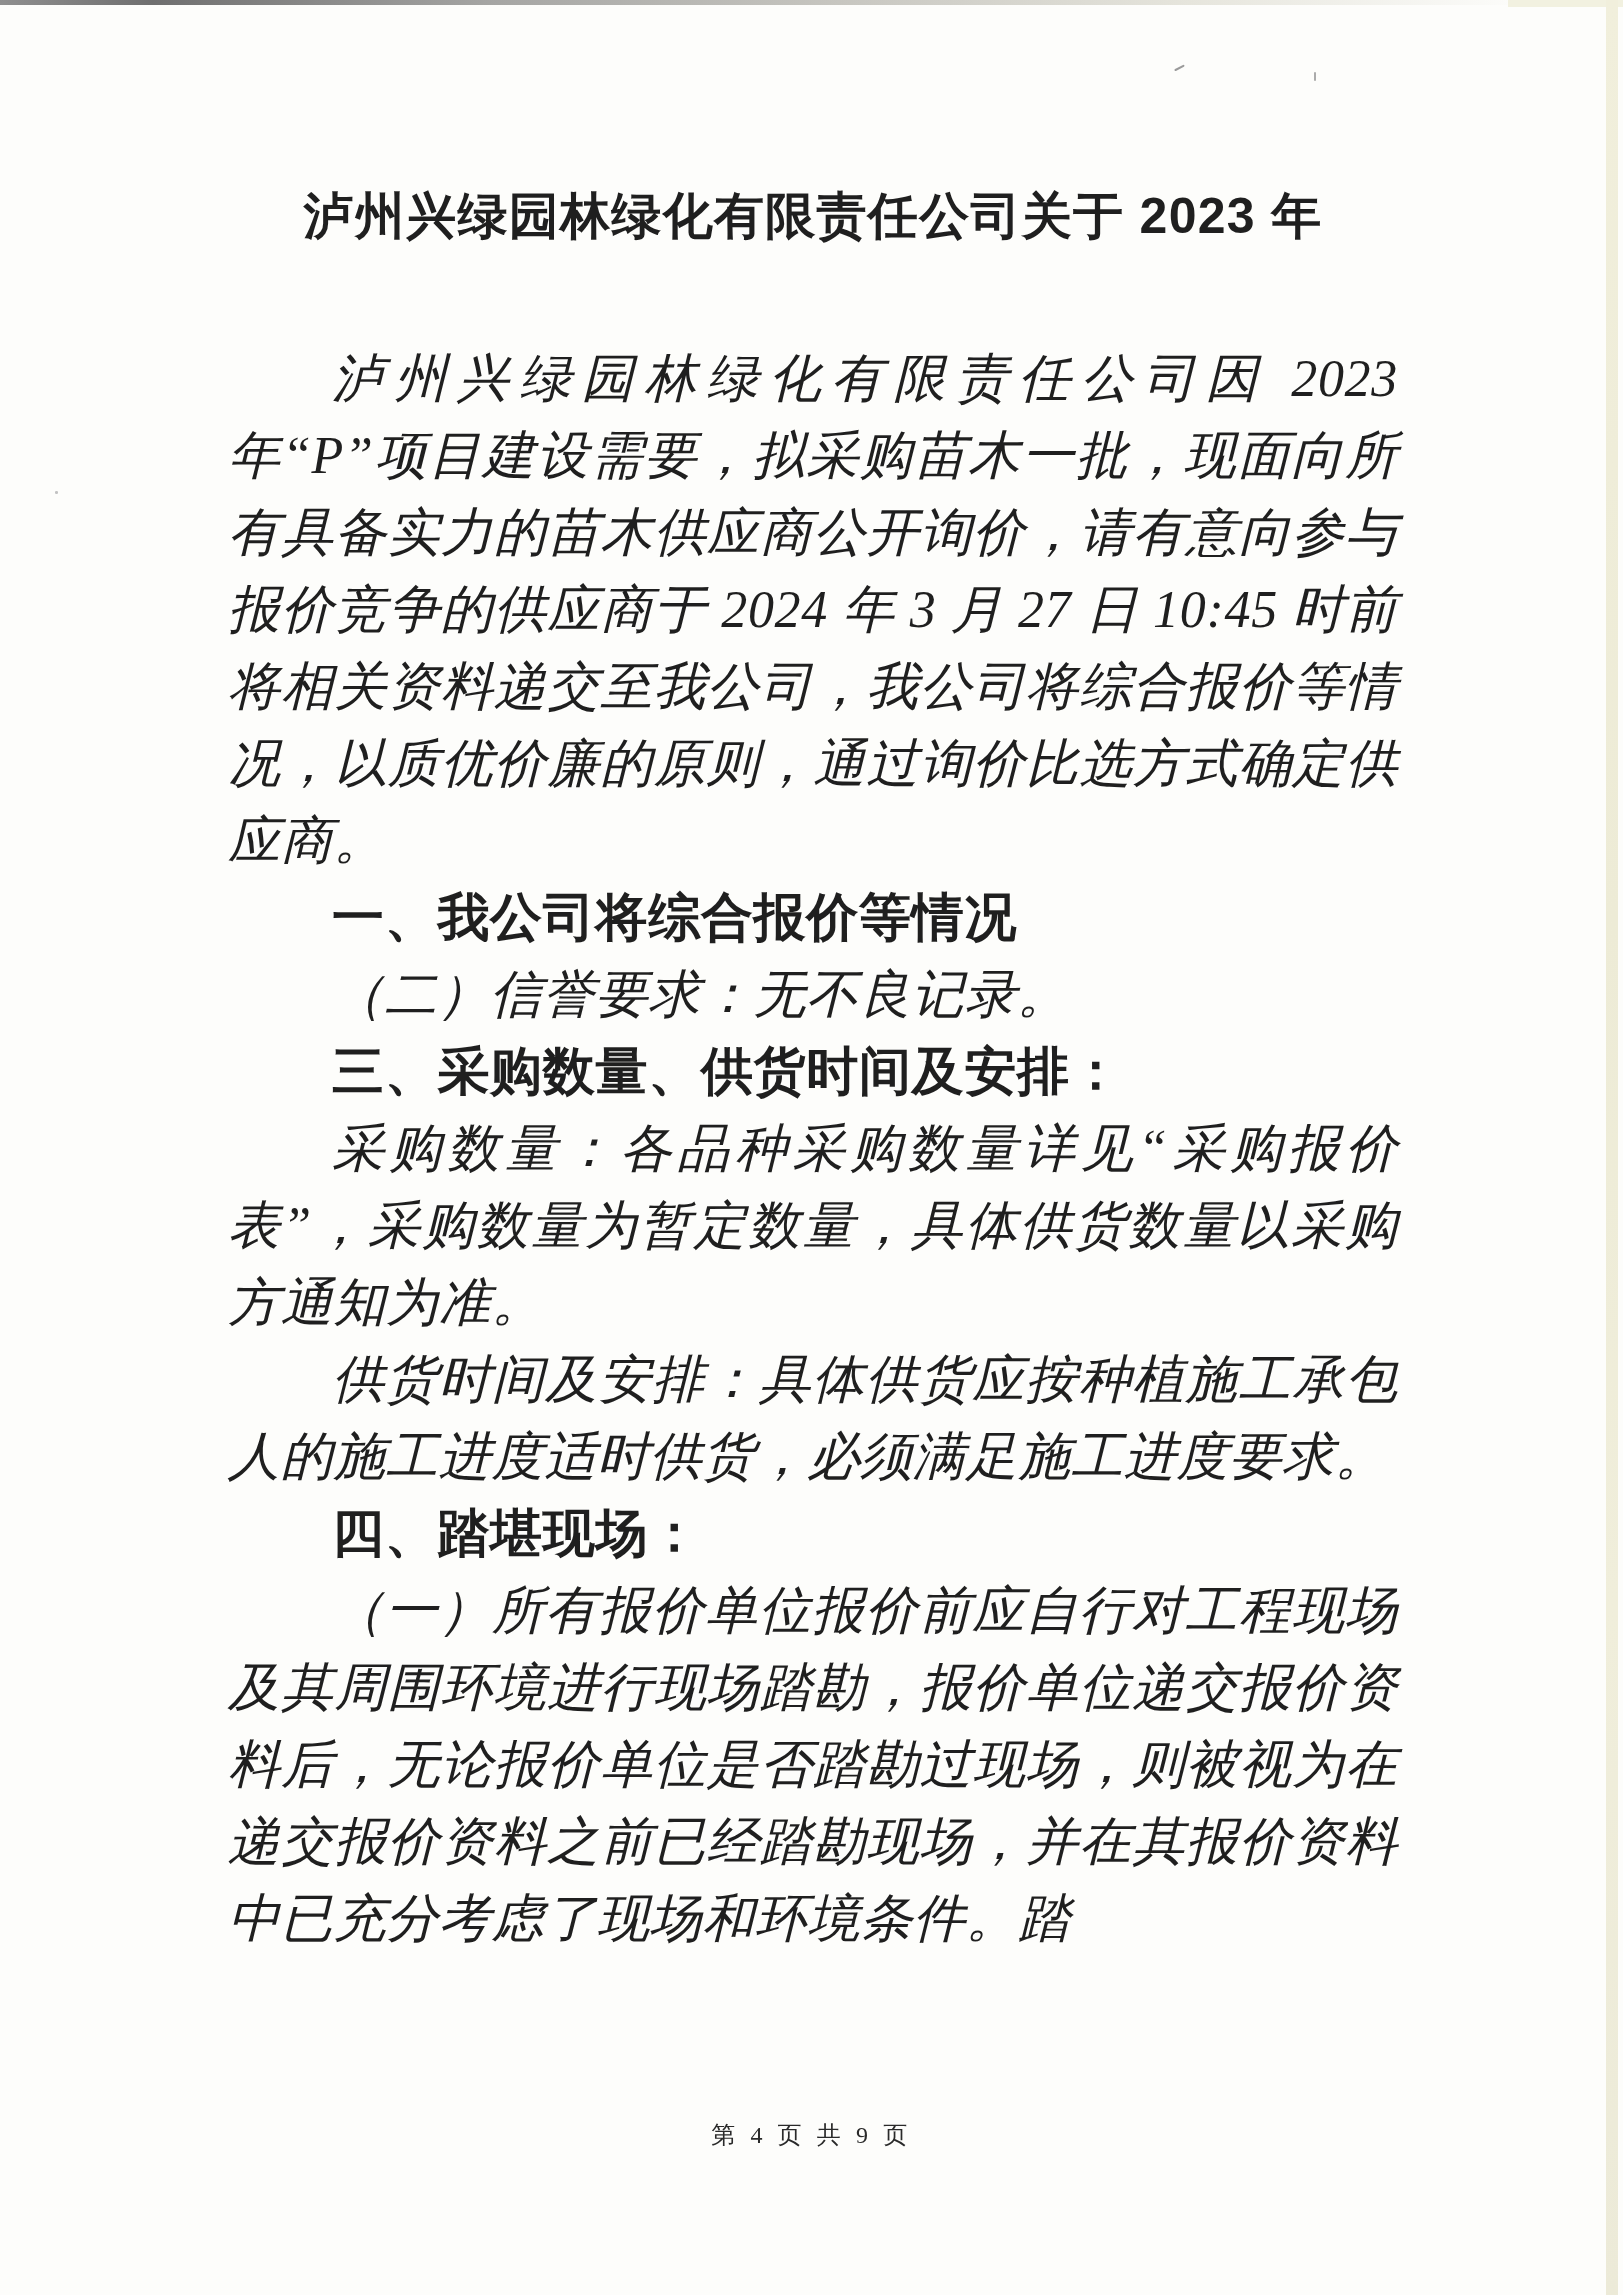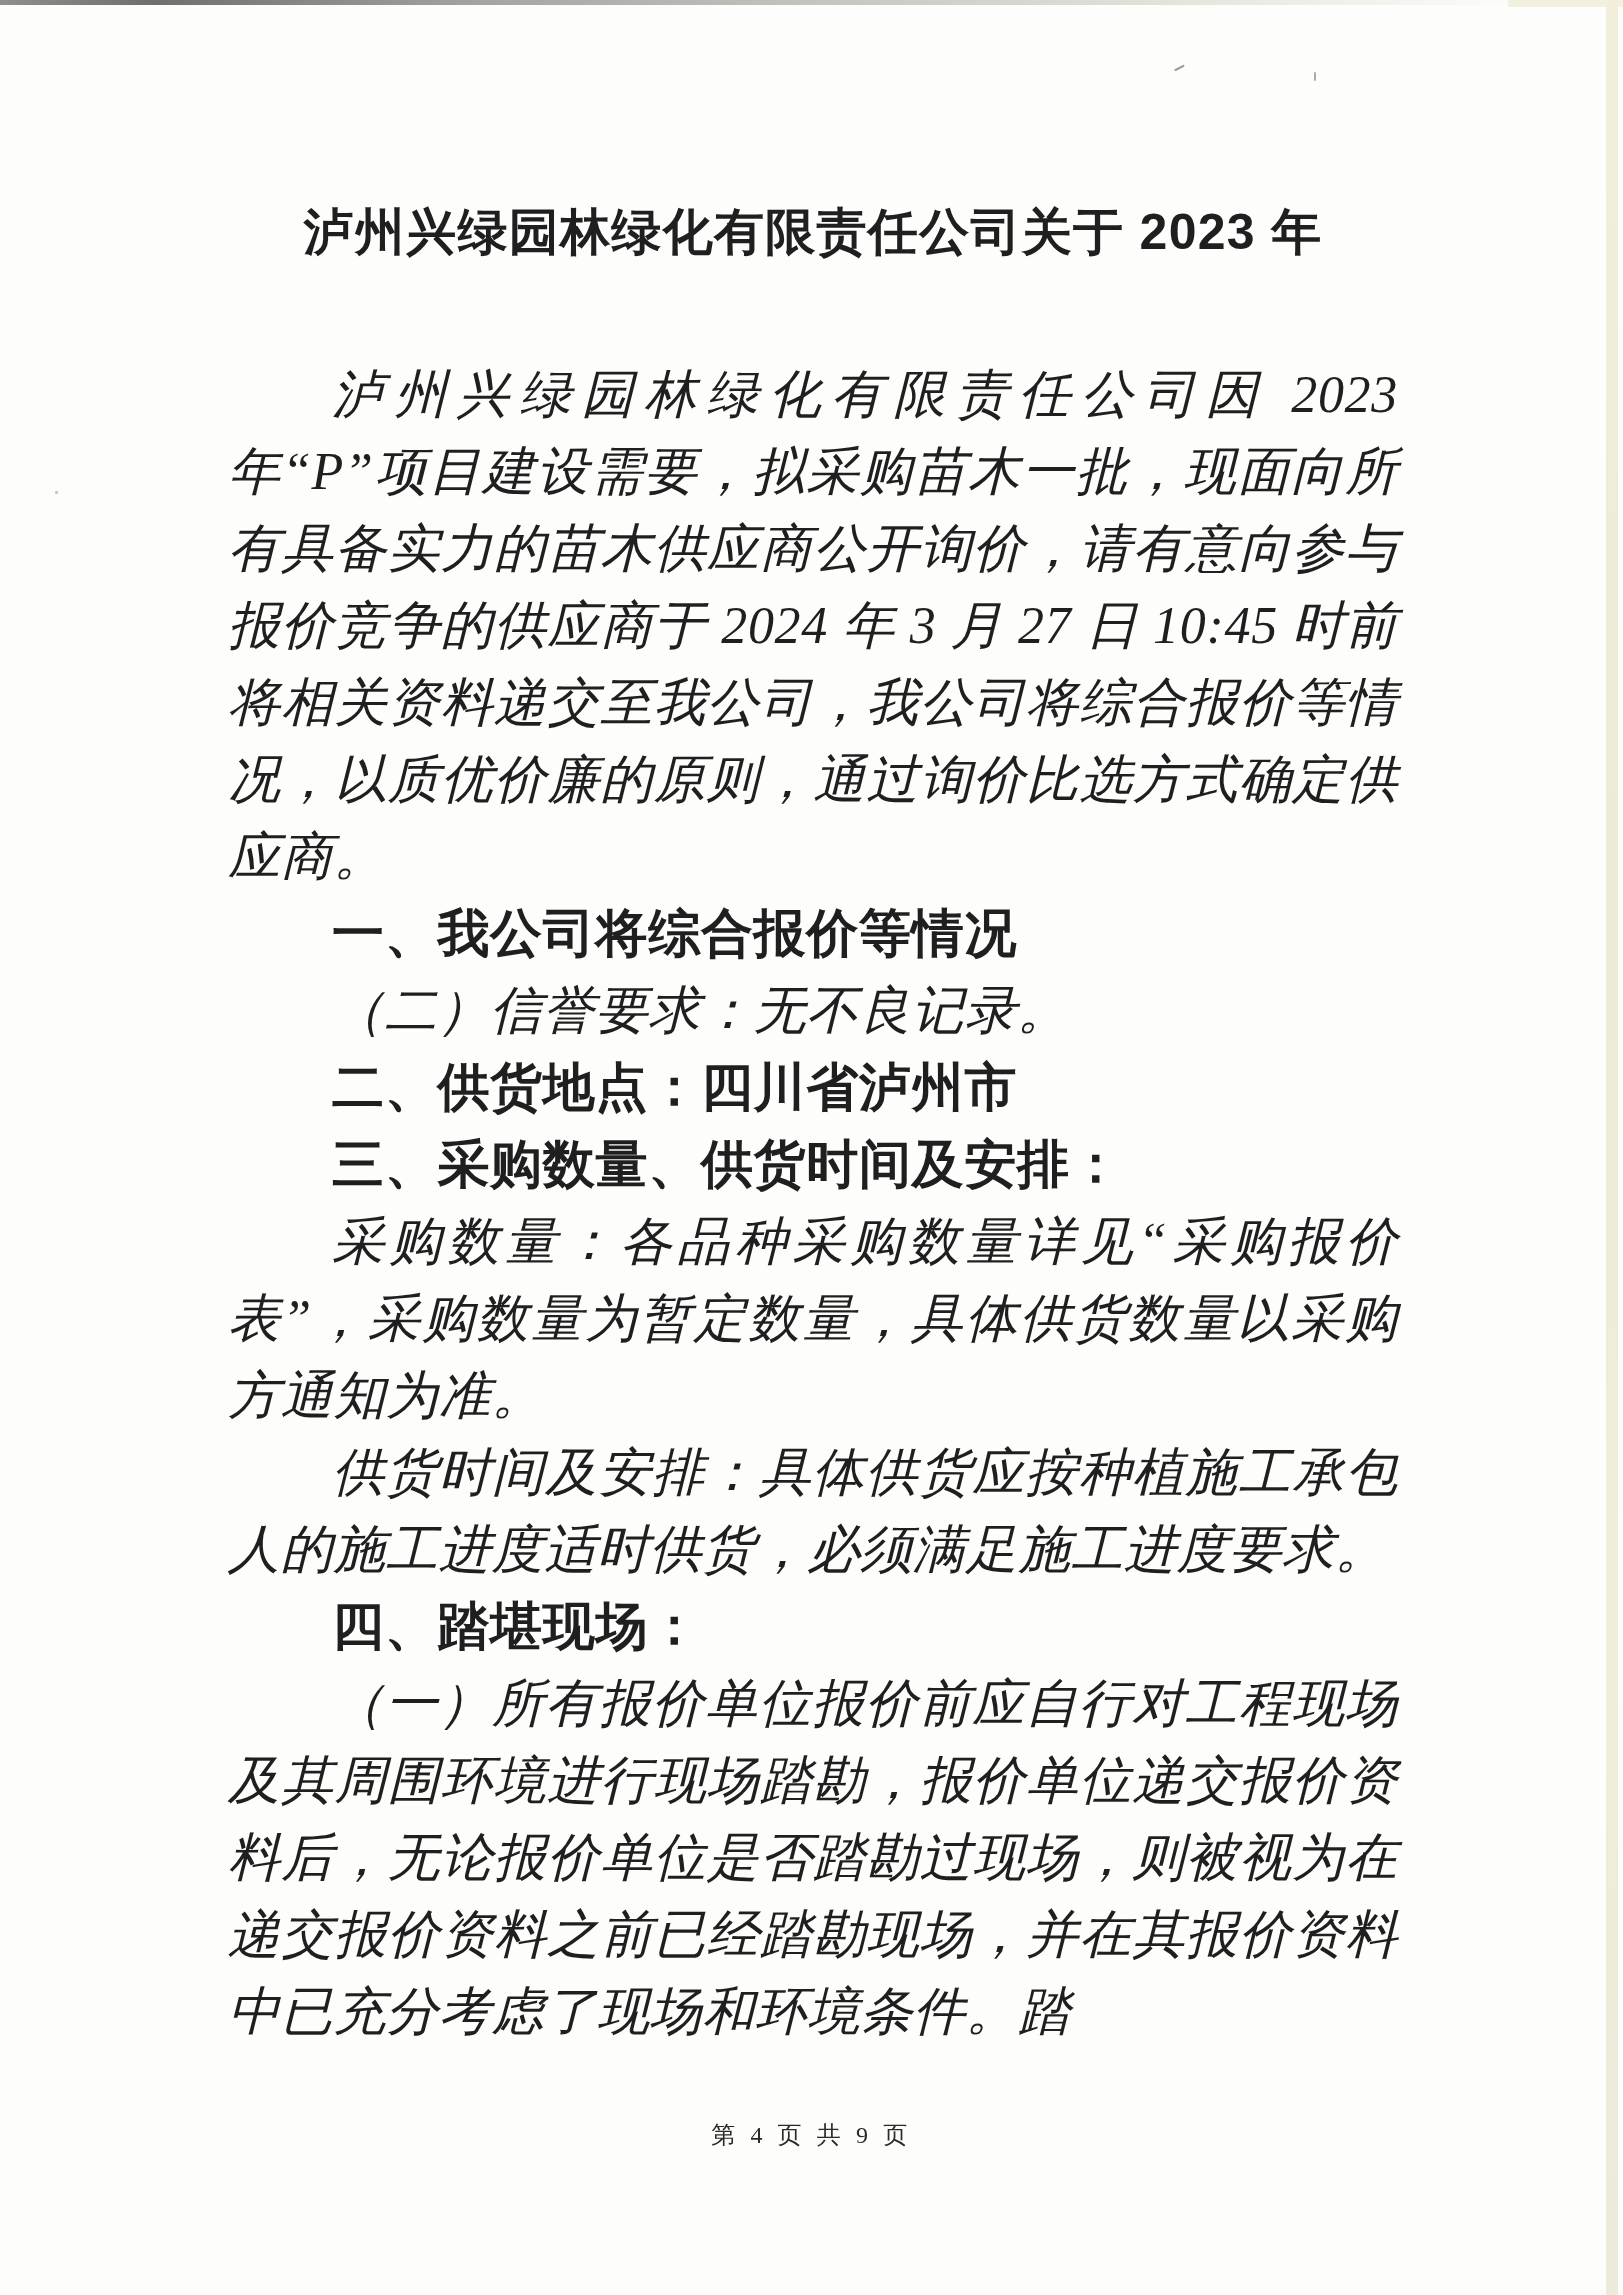--- a/index.html
+++ b/index.html
@@ -43,7 +43,7 @@
     position: absolute;
     left: 228px;
     right: 225px;
-    top: 190px;
+    top: 174px;
   }
   .title-block {
     margin: 0 0 81px 0;

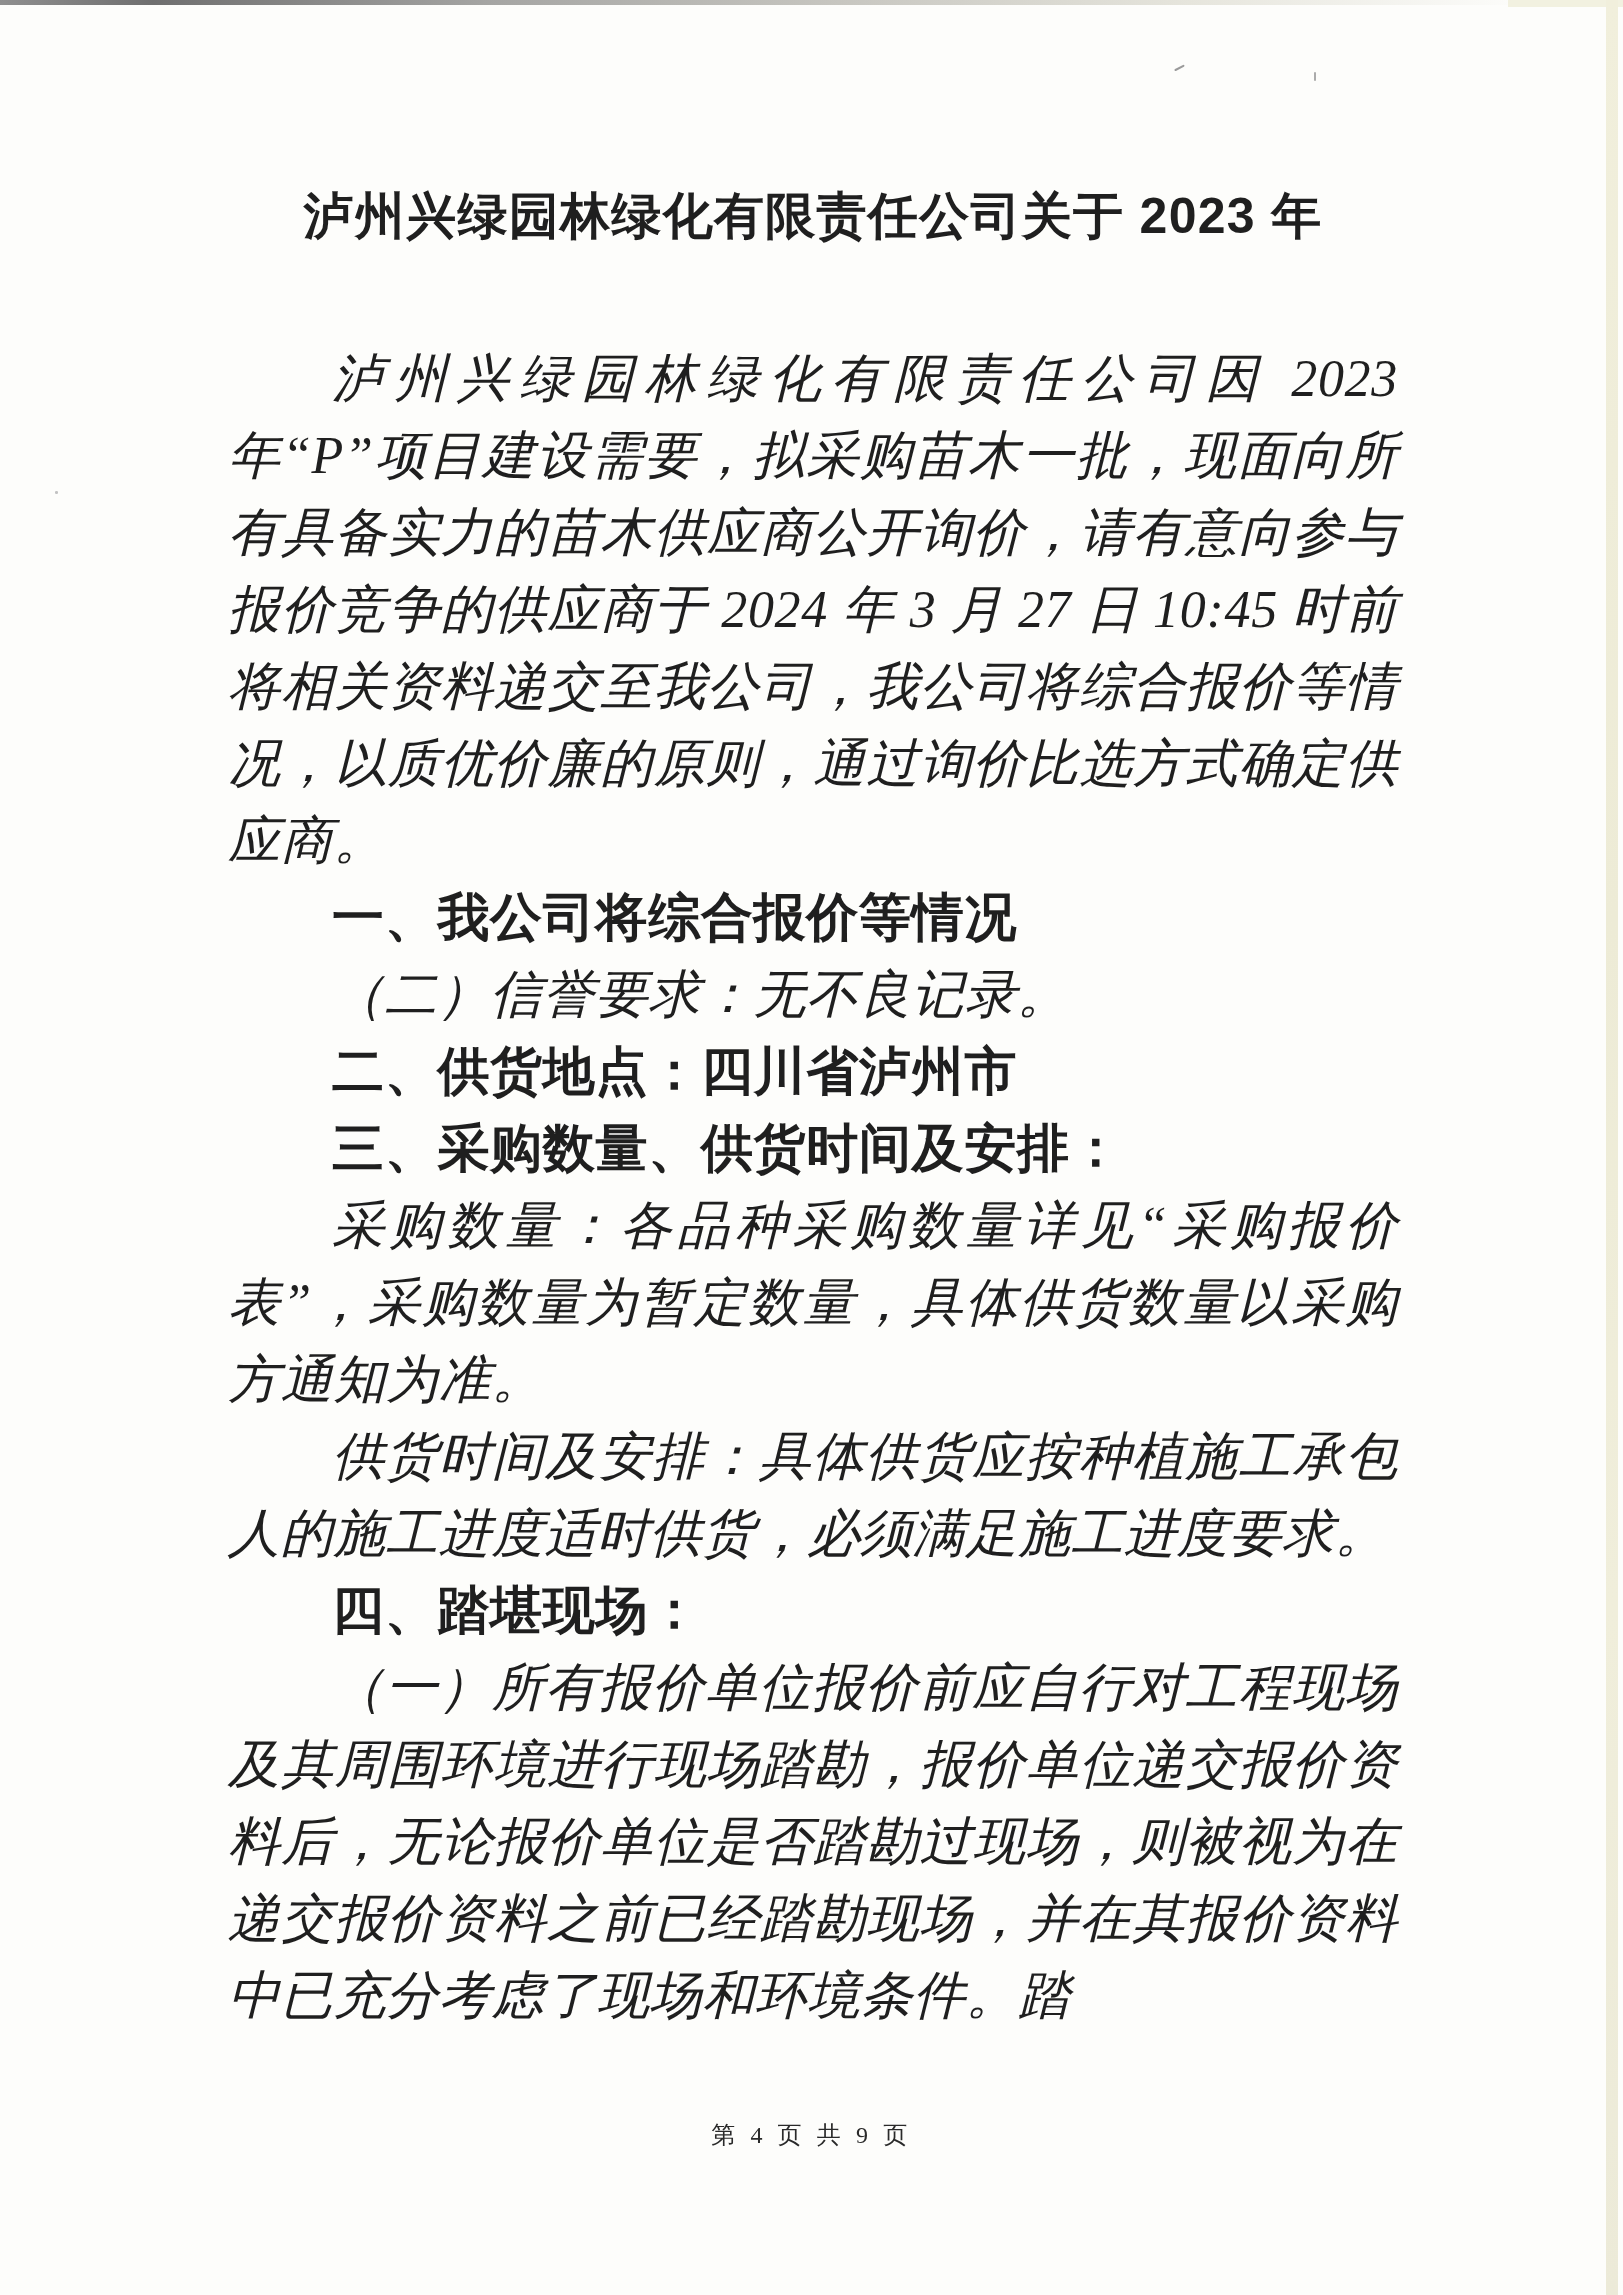--- a/index.html
+++ b/index.html
@@ -103,7 +103,6 @@
 
     <p class="body-text oblique">（二）信誉要求：无不良记录。</p>
 
-    <p class="body-text heading">二、供货地点：四川省泸州市</p>
 
     <p class="body-text heading">三、采购数量、供货时间及安排：</p>
 

